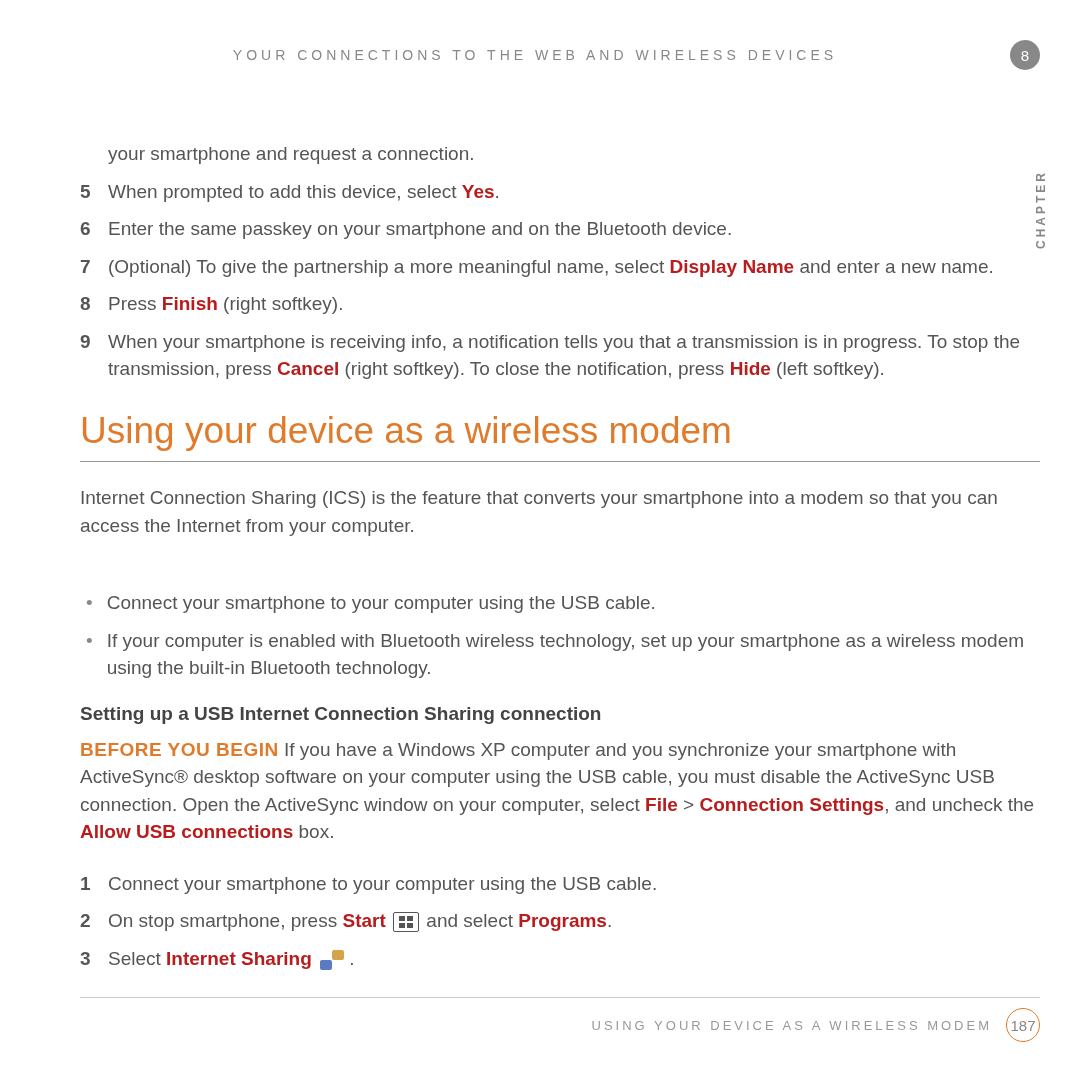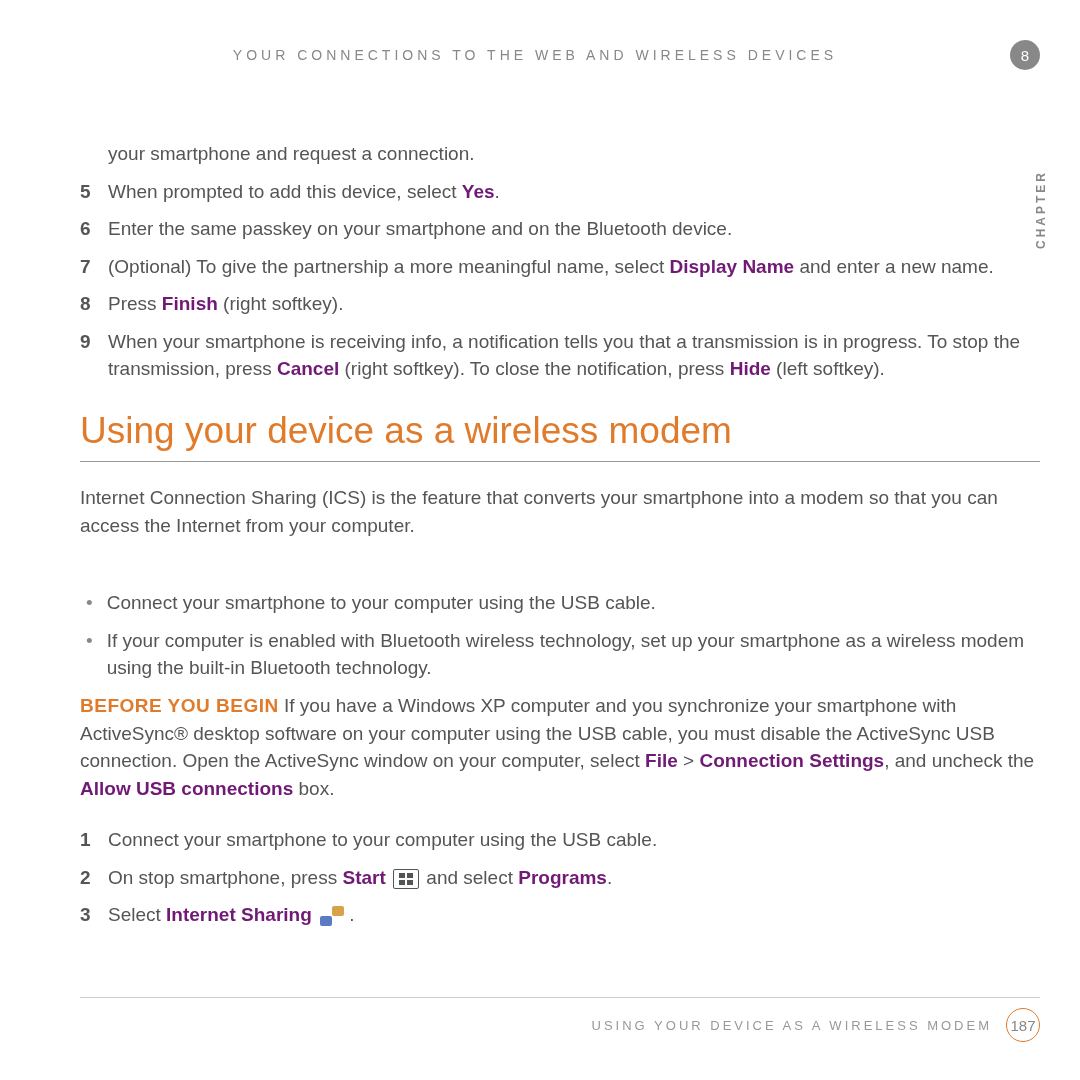--- a/index.html
+++ b/index.html
@@ -18,7 +18,7 @@
   .bullet-item { display: flex; gap: 14px; margin-bottom: 10px; padding-left: 6px; }
   .bullet-item .dot { color: #888; }
   .bullet-item .body { flex: 1; }
-  b { font-weight: bold; color: #701a75; }
+  b { font-weight: bold; color: #b91c1c; }
   .big-heading { font-size: 37px; color: #e07b2c; font-weight: normal; line-height: 1.2; margin: 26px 0 10px 0; }
   .underline { border-bottom: 1px solid #999; padding-bottom: 8px; margin-bottom: 22px; }
   .sub-heading { font-weight: bold; color: #444; font-size: 19px; margin: 18px 0 8px 0; }

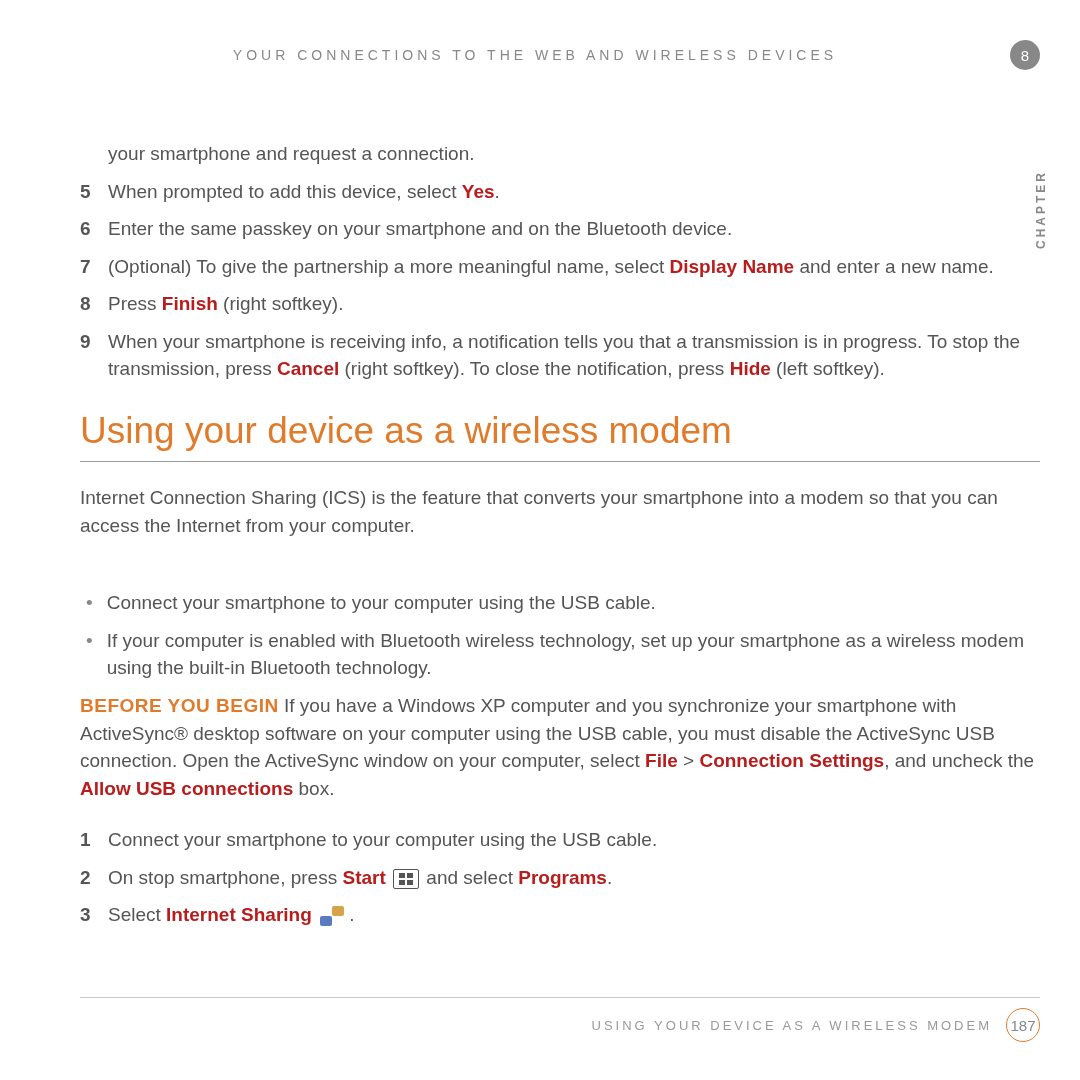--- a/index.html
+++ b/index.html
@@ -99,6 +99,7 @@
         <div class="body">If your computer is enabled with Bluetooth wireless technology, set up your smartphone as a wireless modem using the built-in Bluetooth technology.</div>
       </div>
 
+      <div class="sub-heading">Setting up a USB Internet Connection Sharing connection</div>
 
       <p>
         <span class="before-begin">BEFORE YOU BEGIN</span><span>  If you have a Windows XP computer and you synchronize your smartphone with ActiveSync® desktop software on your computer using the USB cable, you must disable the ActiveSync USB connection. Open the ActiveSync window on your computer, select </span><b>File</b><span> &gt; </span><b>Connection Settings</b><span>, and uncheck the </span><b>Allow USB connections</b><span> box.</span>

